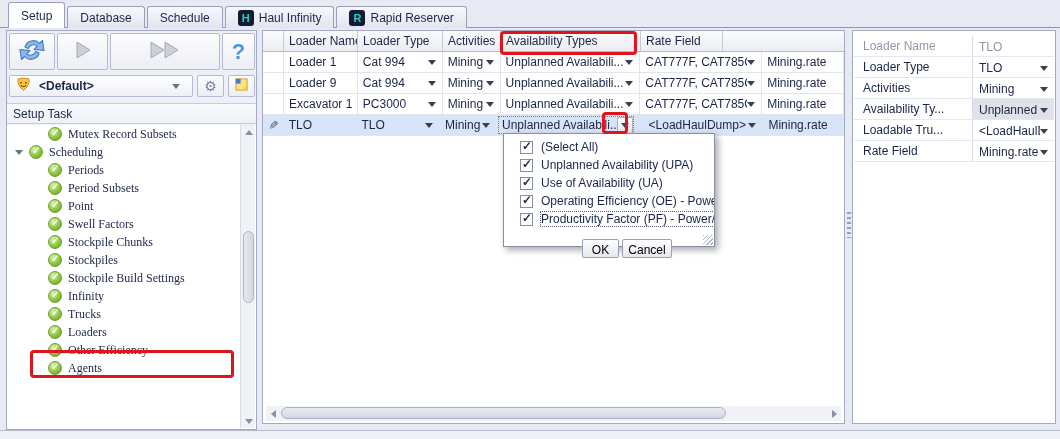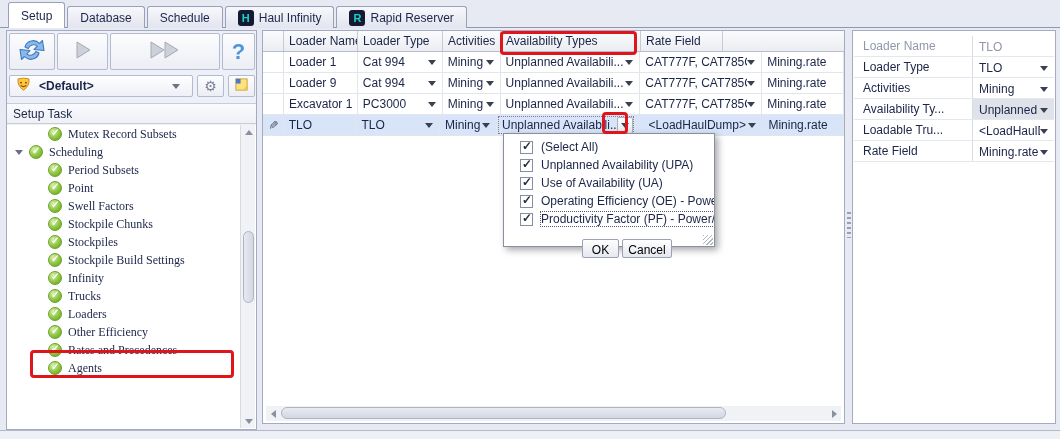--- a/index.html
+++ b/index.html
@@ -243,6 +243,11 @@
       <div class="tree-row lvl1">
 
     <span class="check-ball"></span>
+    <span class="tw-label">Periods</span>
+  </div>
+      <div class="tree-row lvl1">
+
+    <span class="check-ball"></span>
     <span class="tw-label">Period Subsets</span>
   </div>
       <div class="tree-row lvl1">

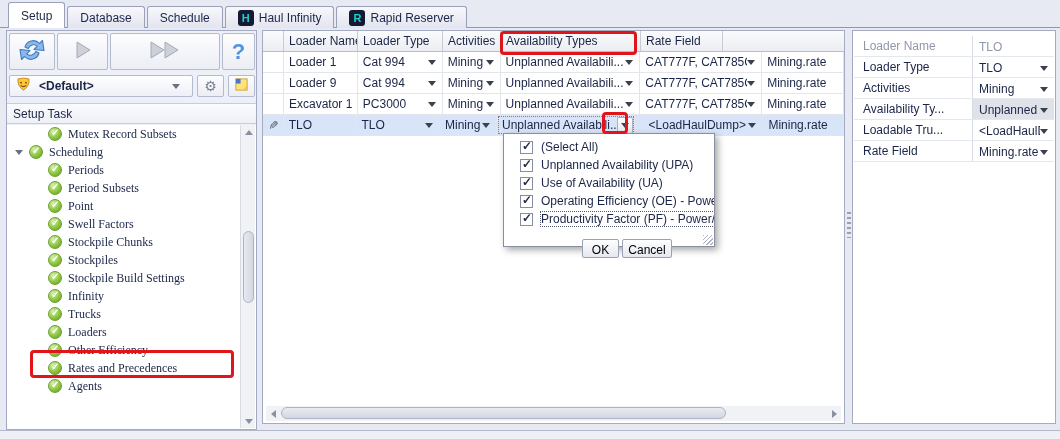--- a/index.html
+++ b/index.html
@@ -298,11 +298,6 @@
       <div class="tree-row lvl1">
 
     <span class="check-ball"></span>
-    <span class="tw-label">Rates and Precedences</span>
-  </div>
-      <div class="tree-row lvl1">
-
-    <span class="check-ball"></span>
     <span class="tw-label">Agents</span>
   </div>
     </div>

